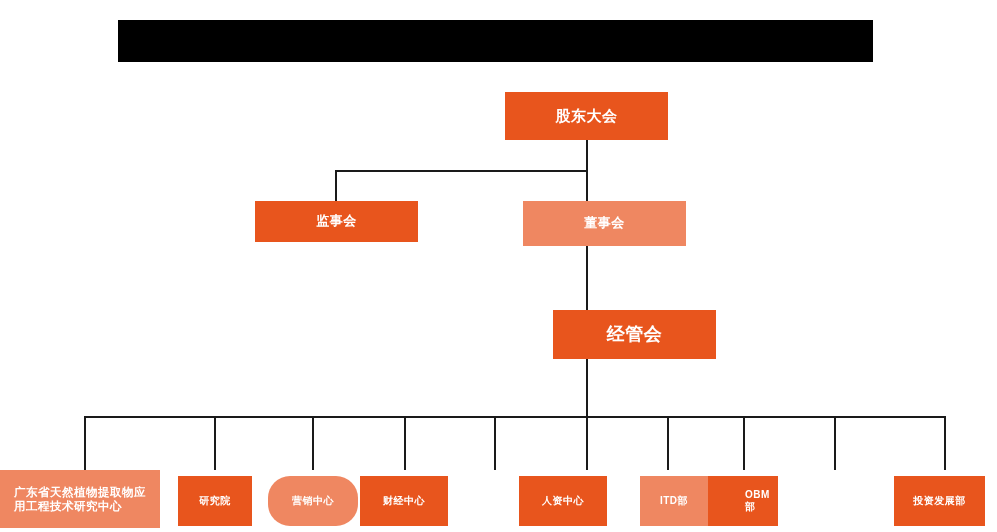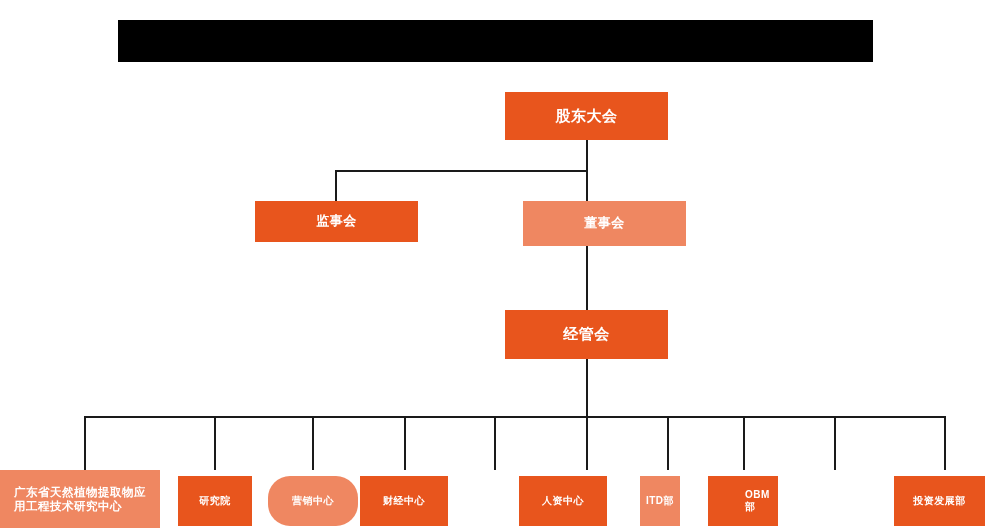--- a/index.html
+++ b/index.html
@@ -53,7 +53,7 @@
 
   .node.lvl1 { font-size: 15px; }
   .node.lvl2 { font-size: 13px; }
-  .node.lvl3 { font-size: 15px; }
+  .node.lvl3 { font-size: 18px; margin-left: 48px; }
   .node.leaf { font-size: 10px; }
   .node.leaf.small-text { font-size: 11.5px; padding: 0 6px; }
 </style>

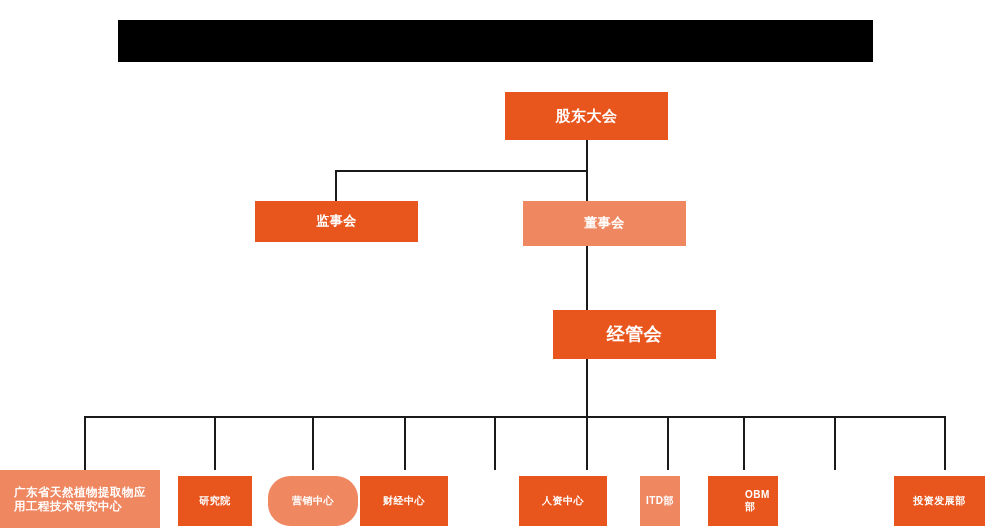--- a/index.html
+++ b/index.html
@@ -113,7 +113,7 @@
 
   <div class="node leaf fill-dark" style="left:519px; top:476px; width:88px; height:50px;">人资中心</div>
 
-  <div class="node leaf fill-light" style="left:640px; top:476px; width:40px; height:50px;">ITD部</div>
+  <div class="node leaf fill-light" style="left:640px; top:476px; width:68px; height:50px;">ITD部</div>
 
   <div class="node leaf fill-dark" style="left:708px; top:476px; width:70px; height:50px;padding-left:37px;">OBM部</div>
 

